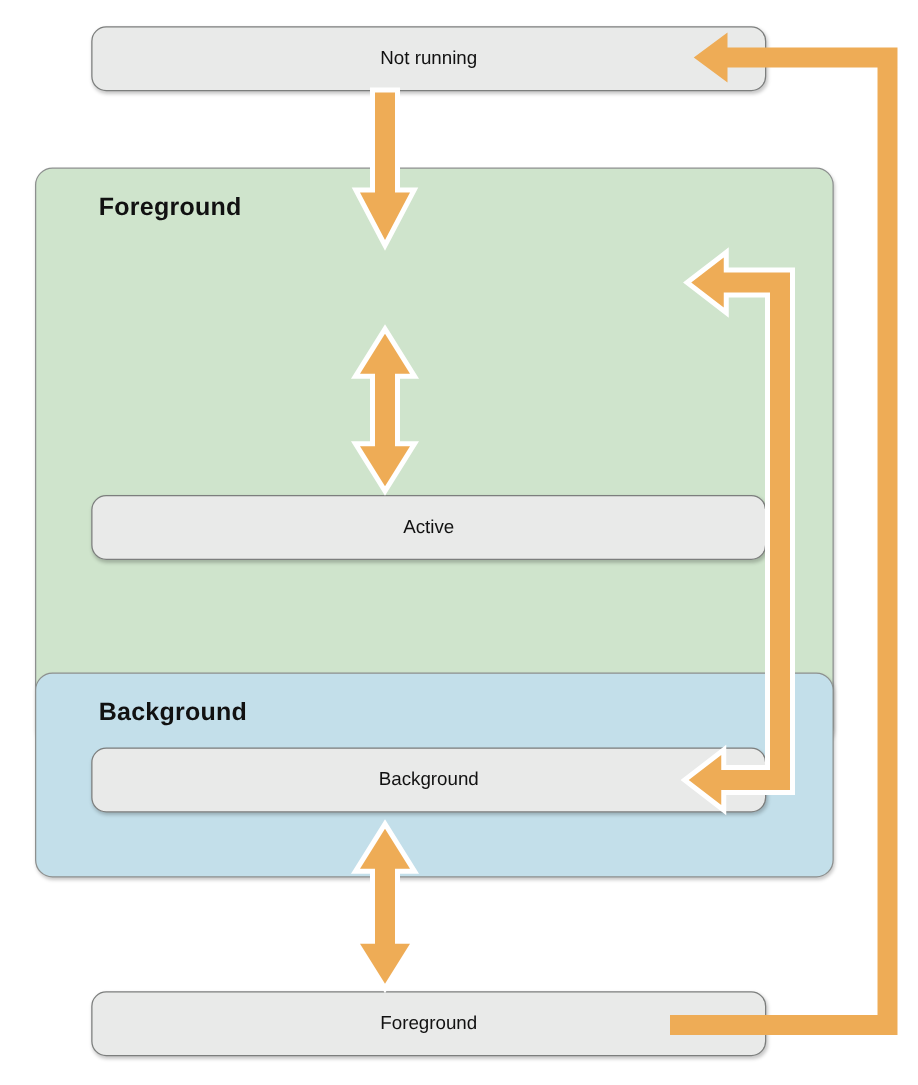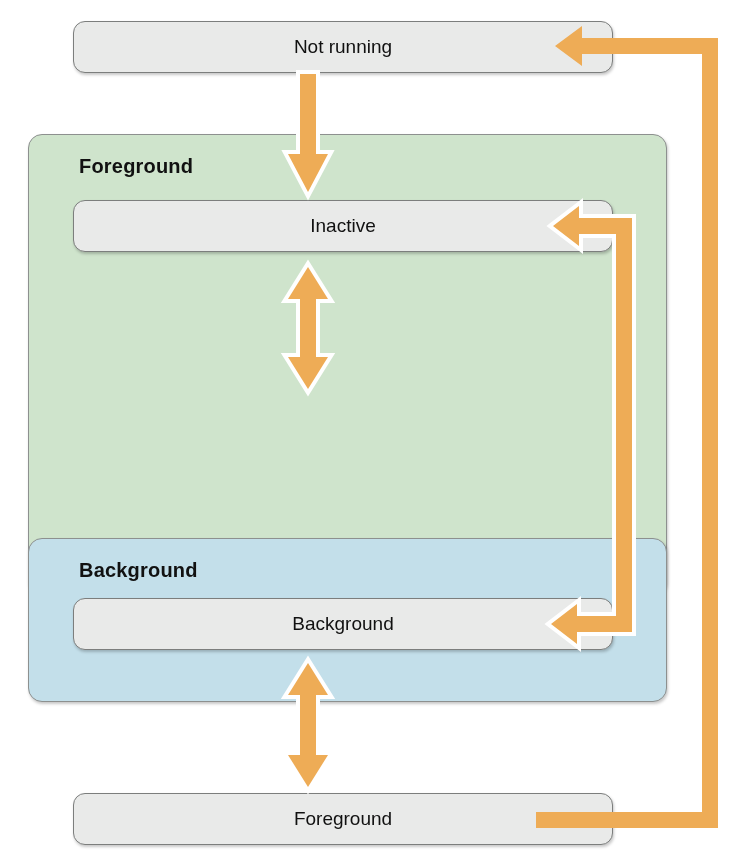--- a/index.html
+++ b/index.html
@@ -51,7 +51,7 @@
     box-shadow: 1px 2px 3px rgba(0,0,0,0.22);
     text-align: center;
     line-height: 49px;
-    font-size: 19px;
+    font-size: 15px;
     color: var(--text, #111111);
   }
   .node-not-running { top: 21px; }

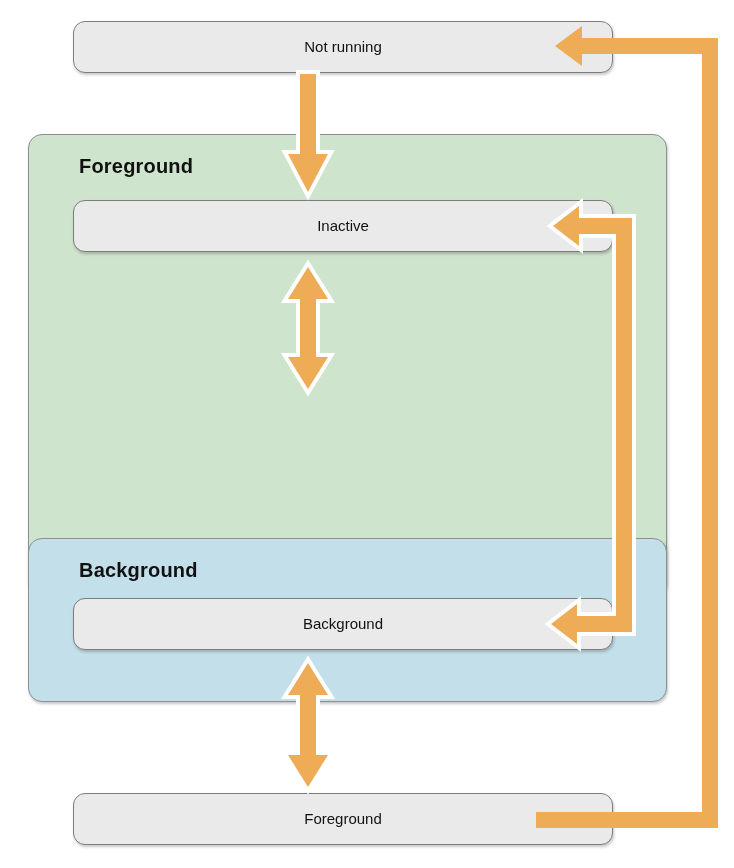--- a/index.html
+++ b/index.html
@@ -86,7 +86,6 @@
   </div>
 
   <div class="node node-not-running">Not running</div>
-  <div class="node node-inactive">Inactive</div>
   <div class="node node-background">Background</div>
   <div class="node node-suspended">Foreground</div>
 

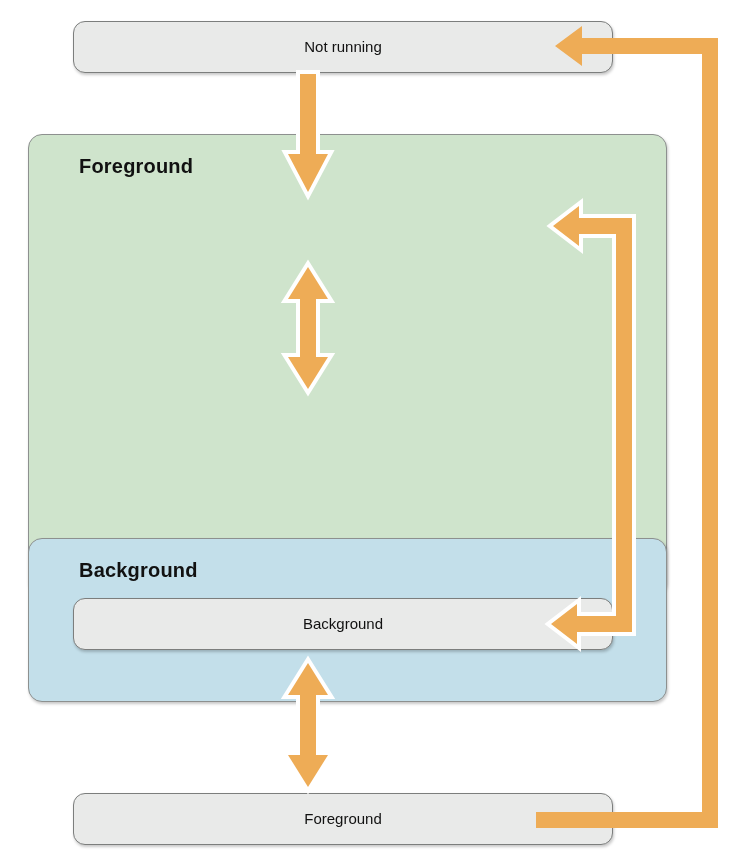--- a/index.html
+++ b/index.html
@@ -86,6 +86,7 @@
   </div>
 
   <div class="node node-not-running">Not running</div>
+  <div class="node node-active">Active</div>
   <div class="node node-background">Background</div>
   <div class="node node-suspended">Foreground</div>
 

